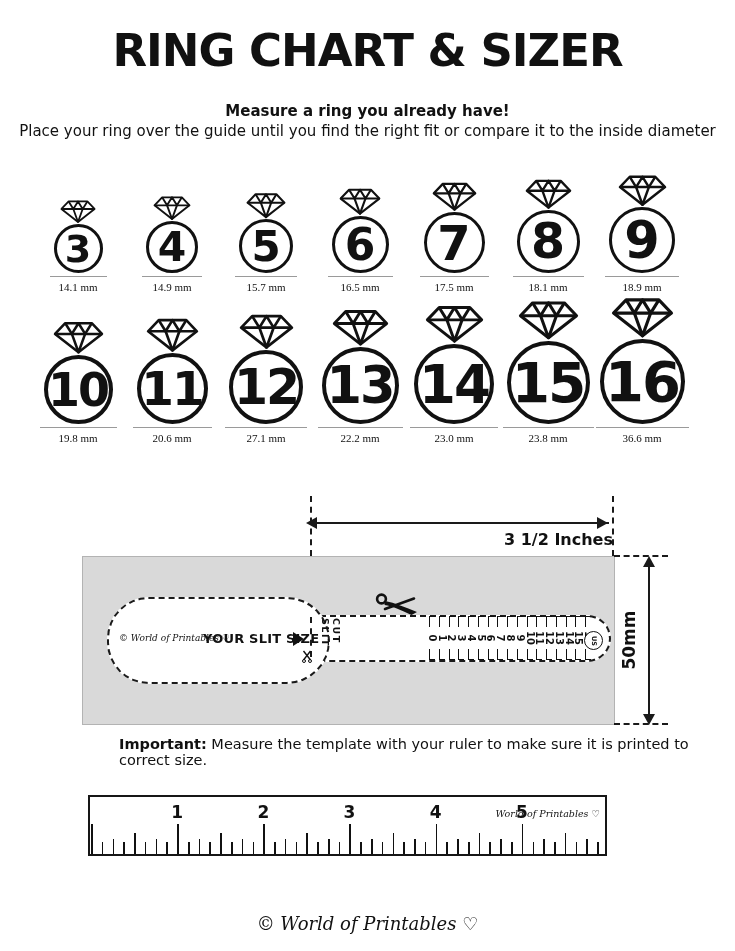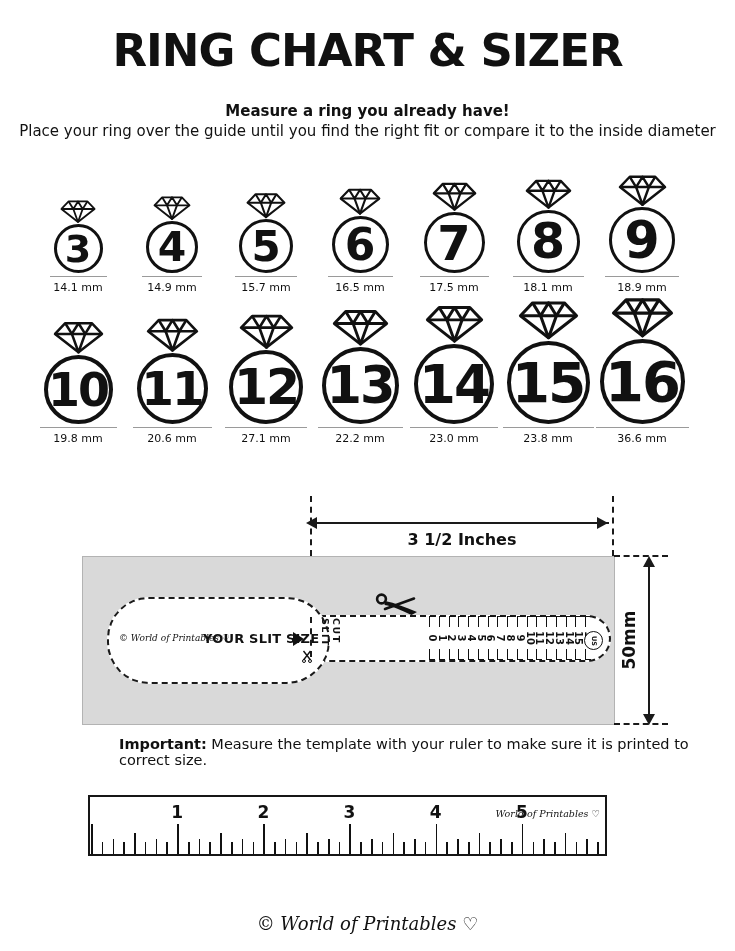--- a/index.html
+++ b/index.html
@@ -18,7 +18,7 @@
               display:flex;align-items:center;justify-content:center;
               font-weight:bold;background:#fff;box-sizing:border-box;}
   .ring .rline{height:1px;background:#9a9a9a;margin-top:3px;}
-  .ring .mm{font-size:11px;margin-top:4px;white-space:nowrap;}
+  .ring .mm{font-size:11px;margin-top:4px;white-space:nowrap;font-family:Liberation Serif, serif;}
   
   .dashv{border-left:2px dashed #1a1a1a;width:0;}
   .dashh{border-top:2px dashed #1a1a1a;height:0;}

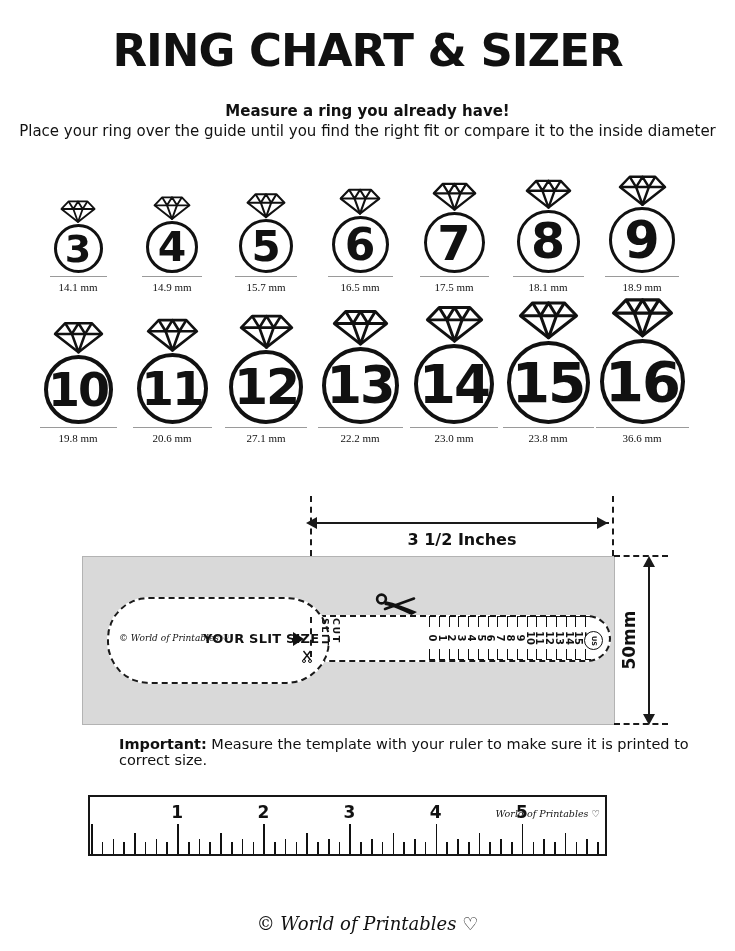--- a/index.html
+++ b/index.html
@@ -287,7 +287,7 @@
   <div class="abs arrline-h" style="left:315px;top:522px;width:294px;"></div>
   <div class="abs tri-l" style="left:306px;top:517px;"></div>
   <div class="abs tri-r" style="left:597px;top:517px;"></div>
-  <div class="abs dim-label" style="left:311px;top:530px;width:302px;text-align:center;">3 1/2 Inches</div>
+  <div class="abs dim-label" style="left:311px;top:530px;width:302px;text-align:right;">3 1/2 Inches</div>
 
   <div class="abs panel" style="left:82px;top:556px;width:533px;height:169px;"></div>
 

